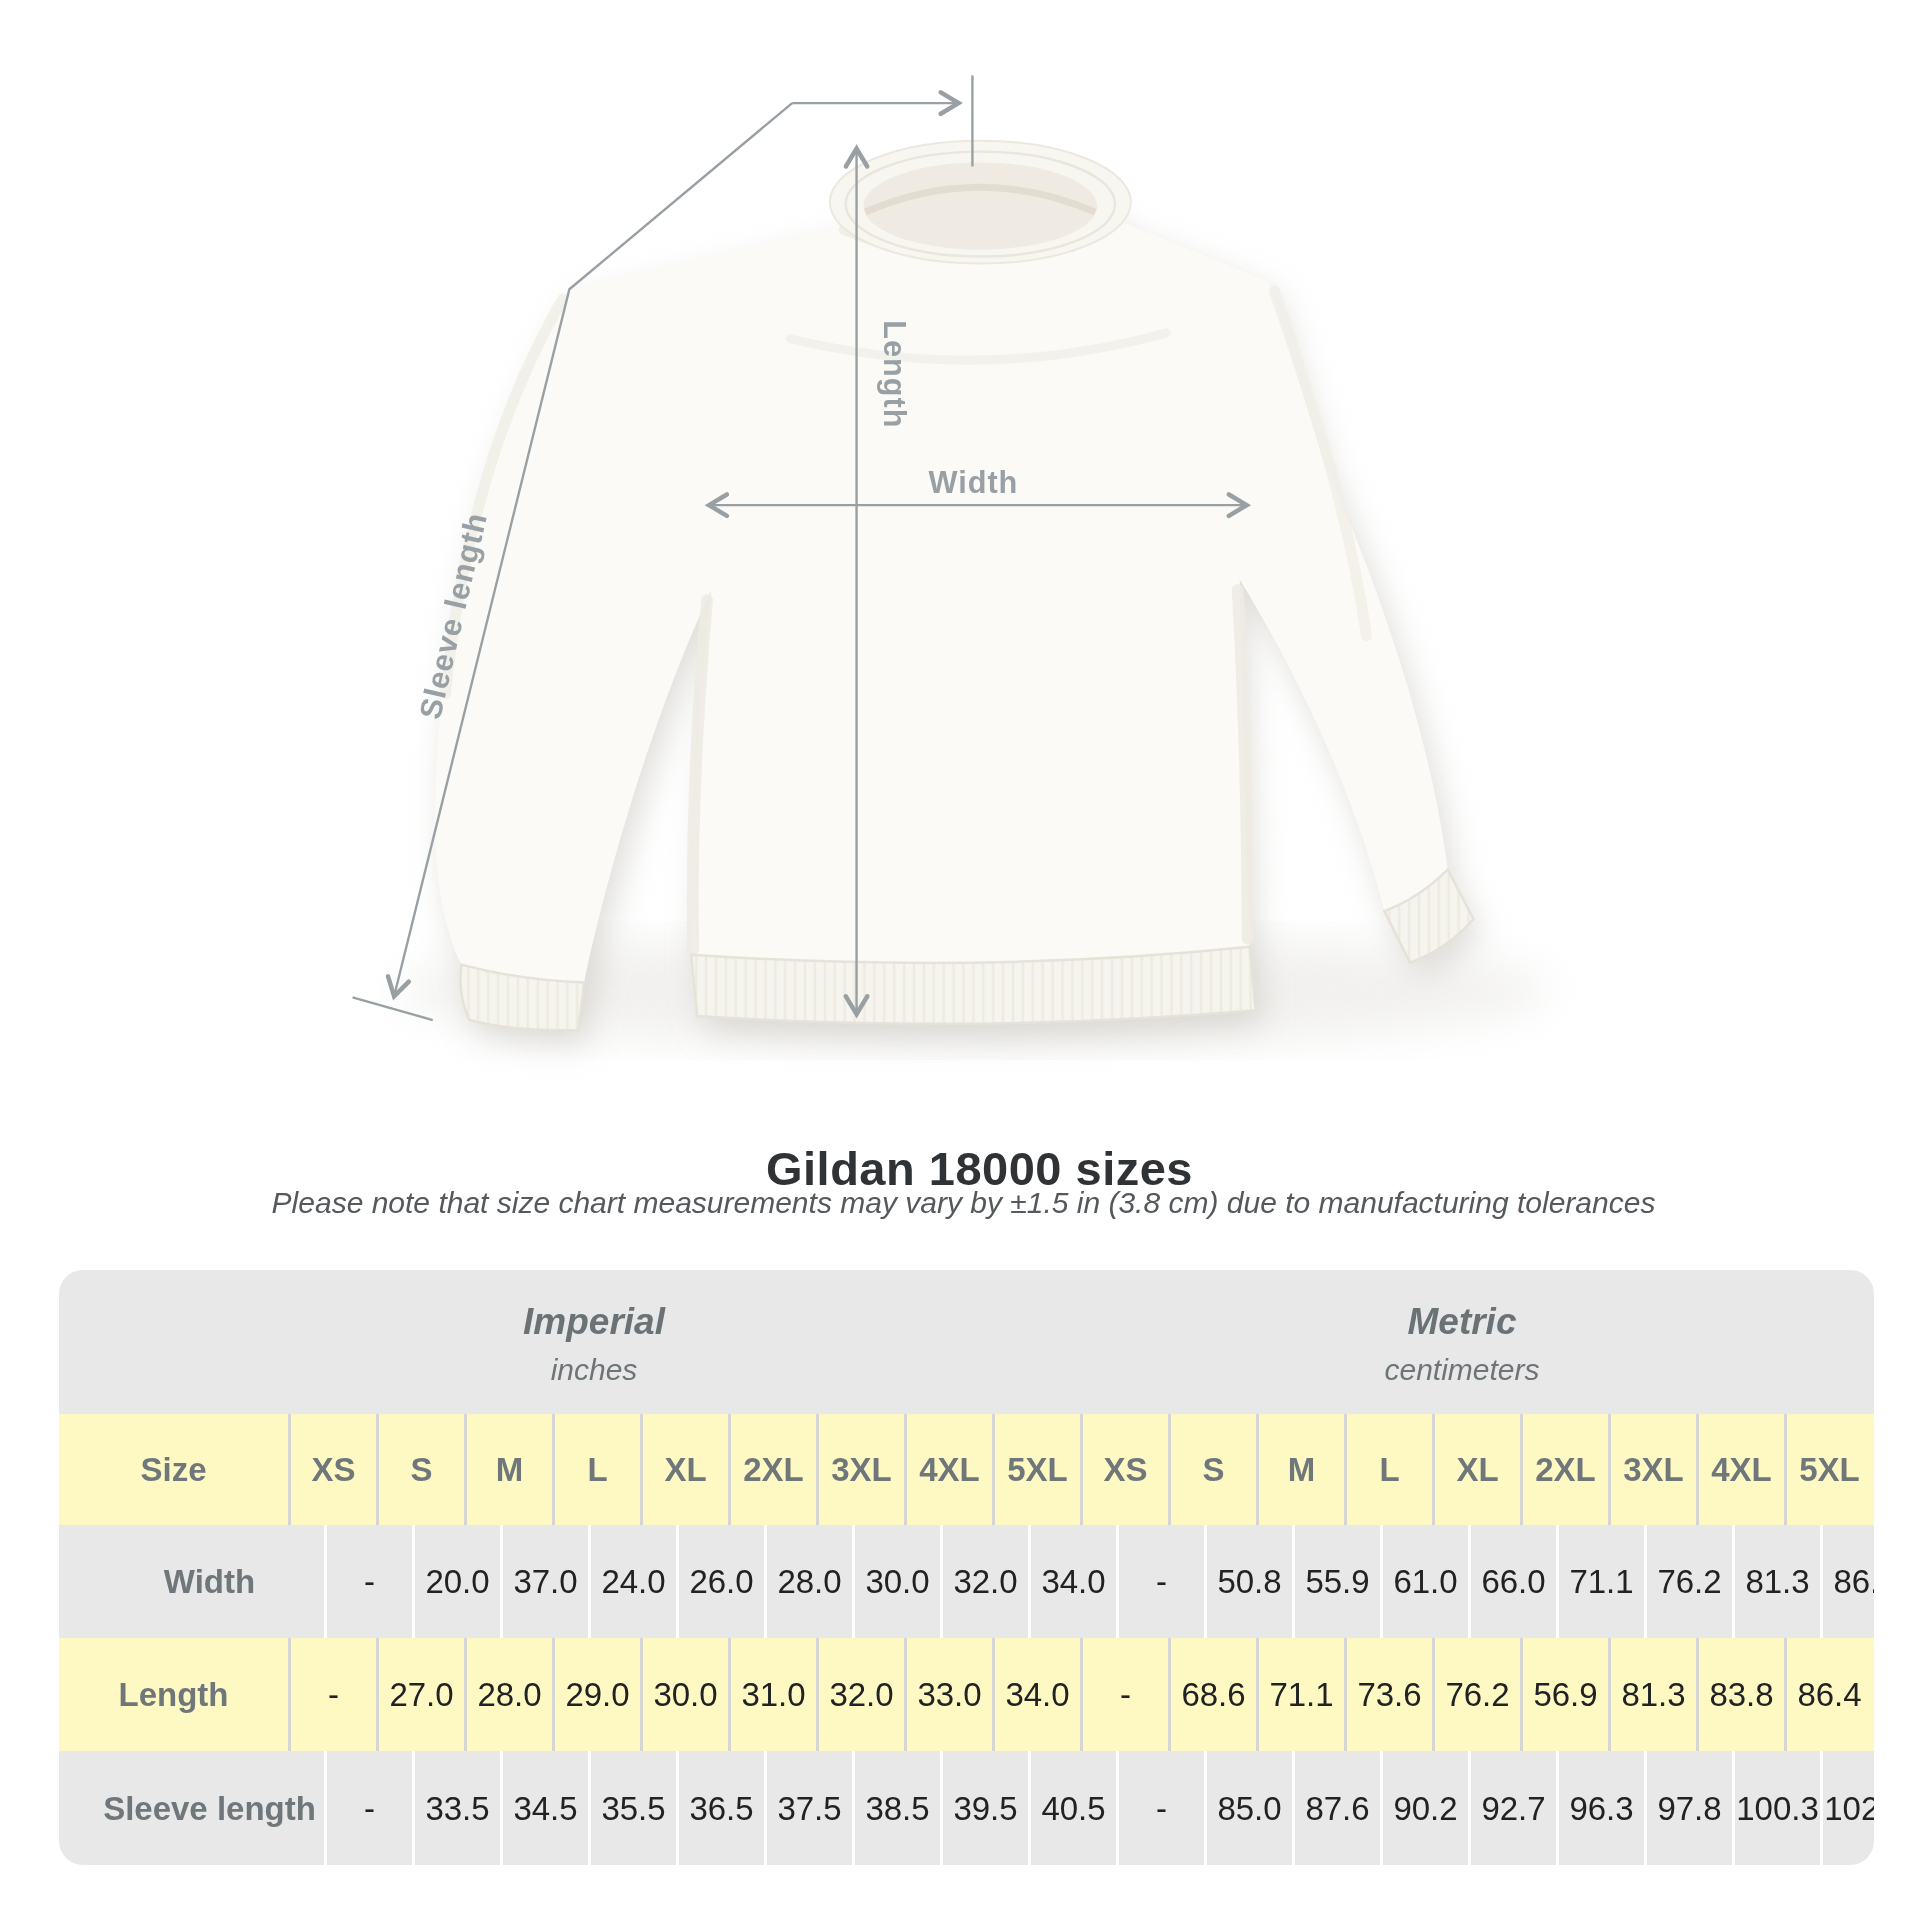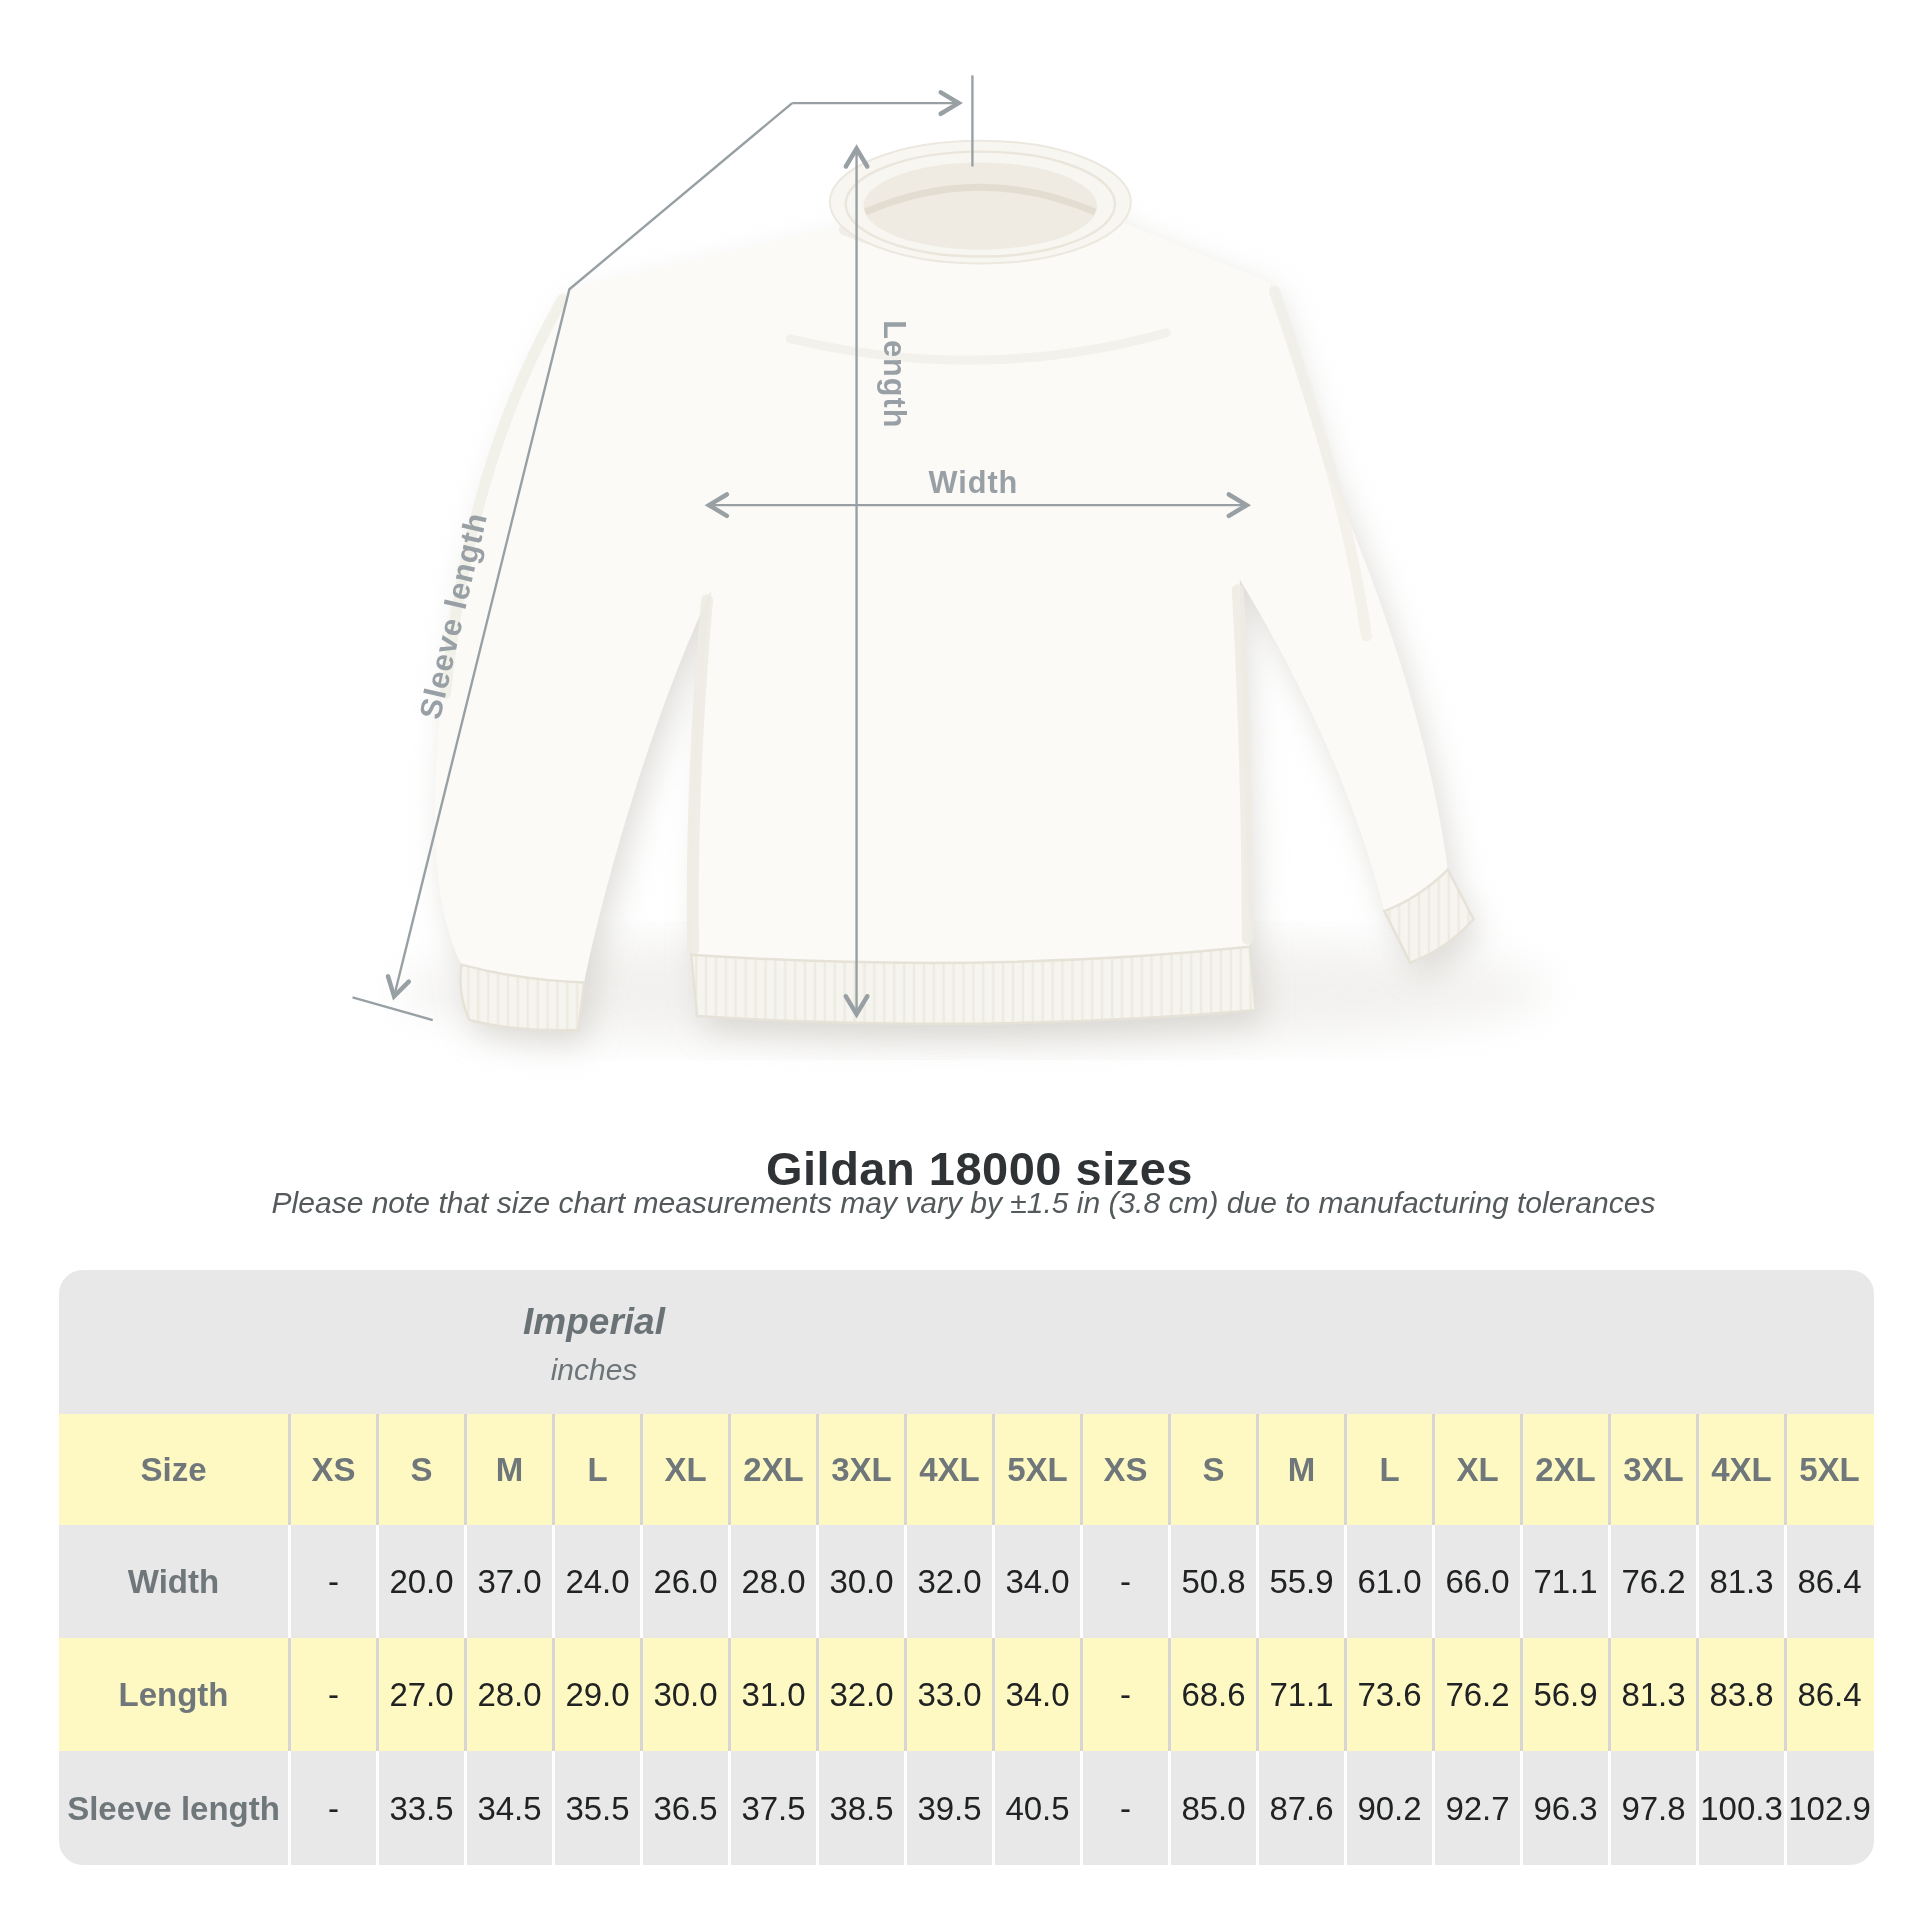--- a/index.html
+++ b/index.html
@@ -25,7 +25,7 @@
     border-radius:24px;overflow:hidden;background:#ffffff;
   }
   .trow{display:grid;grid-template-columns:229px repeat(18,88px);}
-  .row-gray{background:#e8e8e8;--div:#ffffff;}
+  .row-gray{background:#e8e8e8;padding-left:36px;--div:#ffffff;}
   .row-white{background:#fef9c3;--div:#d6d6d6;}
   .band{position:relative;height:144px;}
   .group{position:absolute;top:0;height:100%;transform:translateX(-50%);

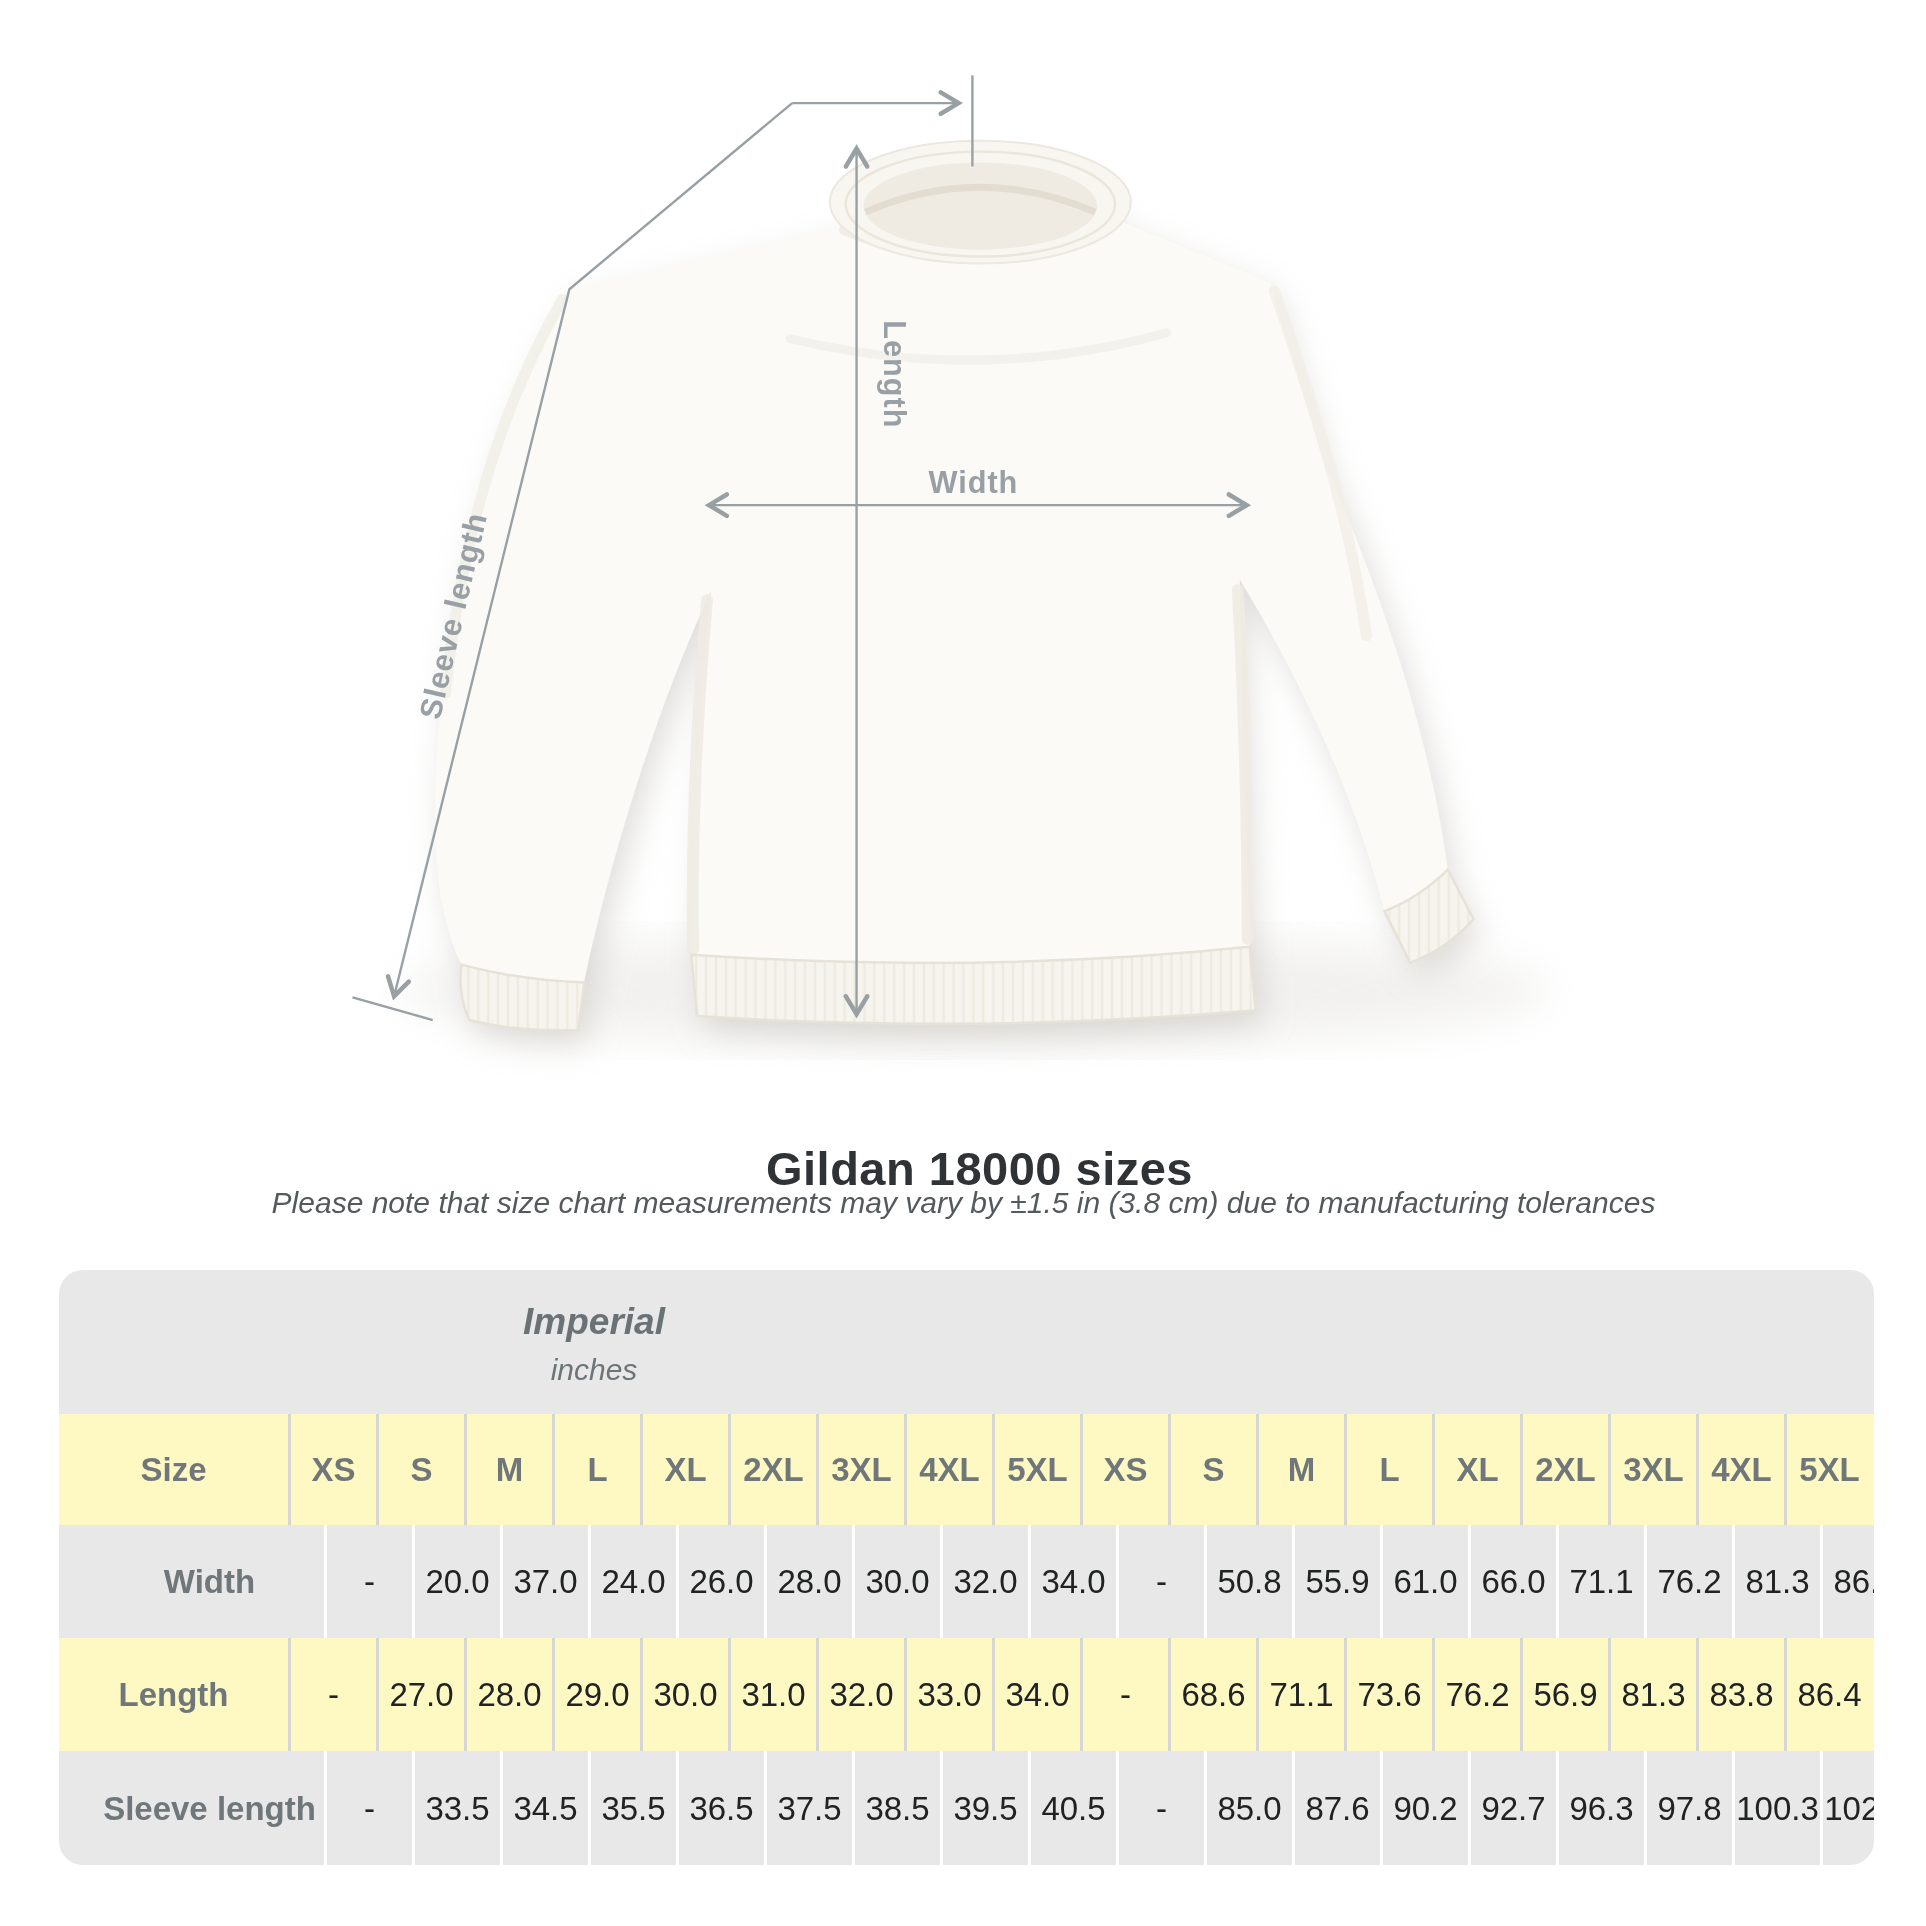--- a/index.html
+++ b/index.html
@@ -136,6 +136,10 @@
         <div class="g-label">Imperial</div>
         <div class="g-units">inches</div>
       </div>
+      <div class="group group-metric">
+        <div class="g-label">Metric</div>
+        <div class="g-units">centimeters</div>
+      </div>
     </div>
 
     <div class="trow hrow row-white" id="header-row">

